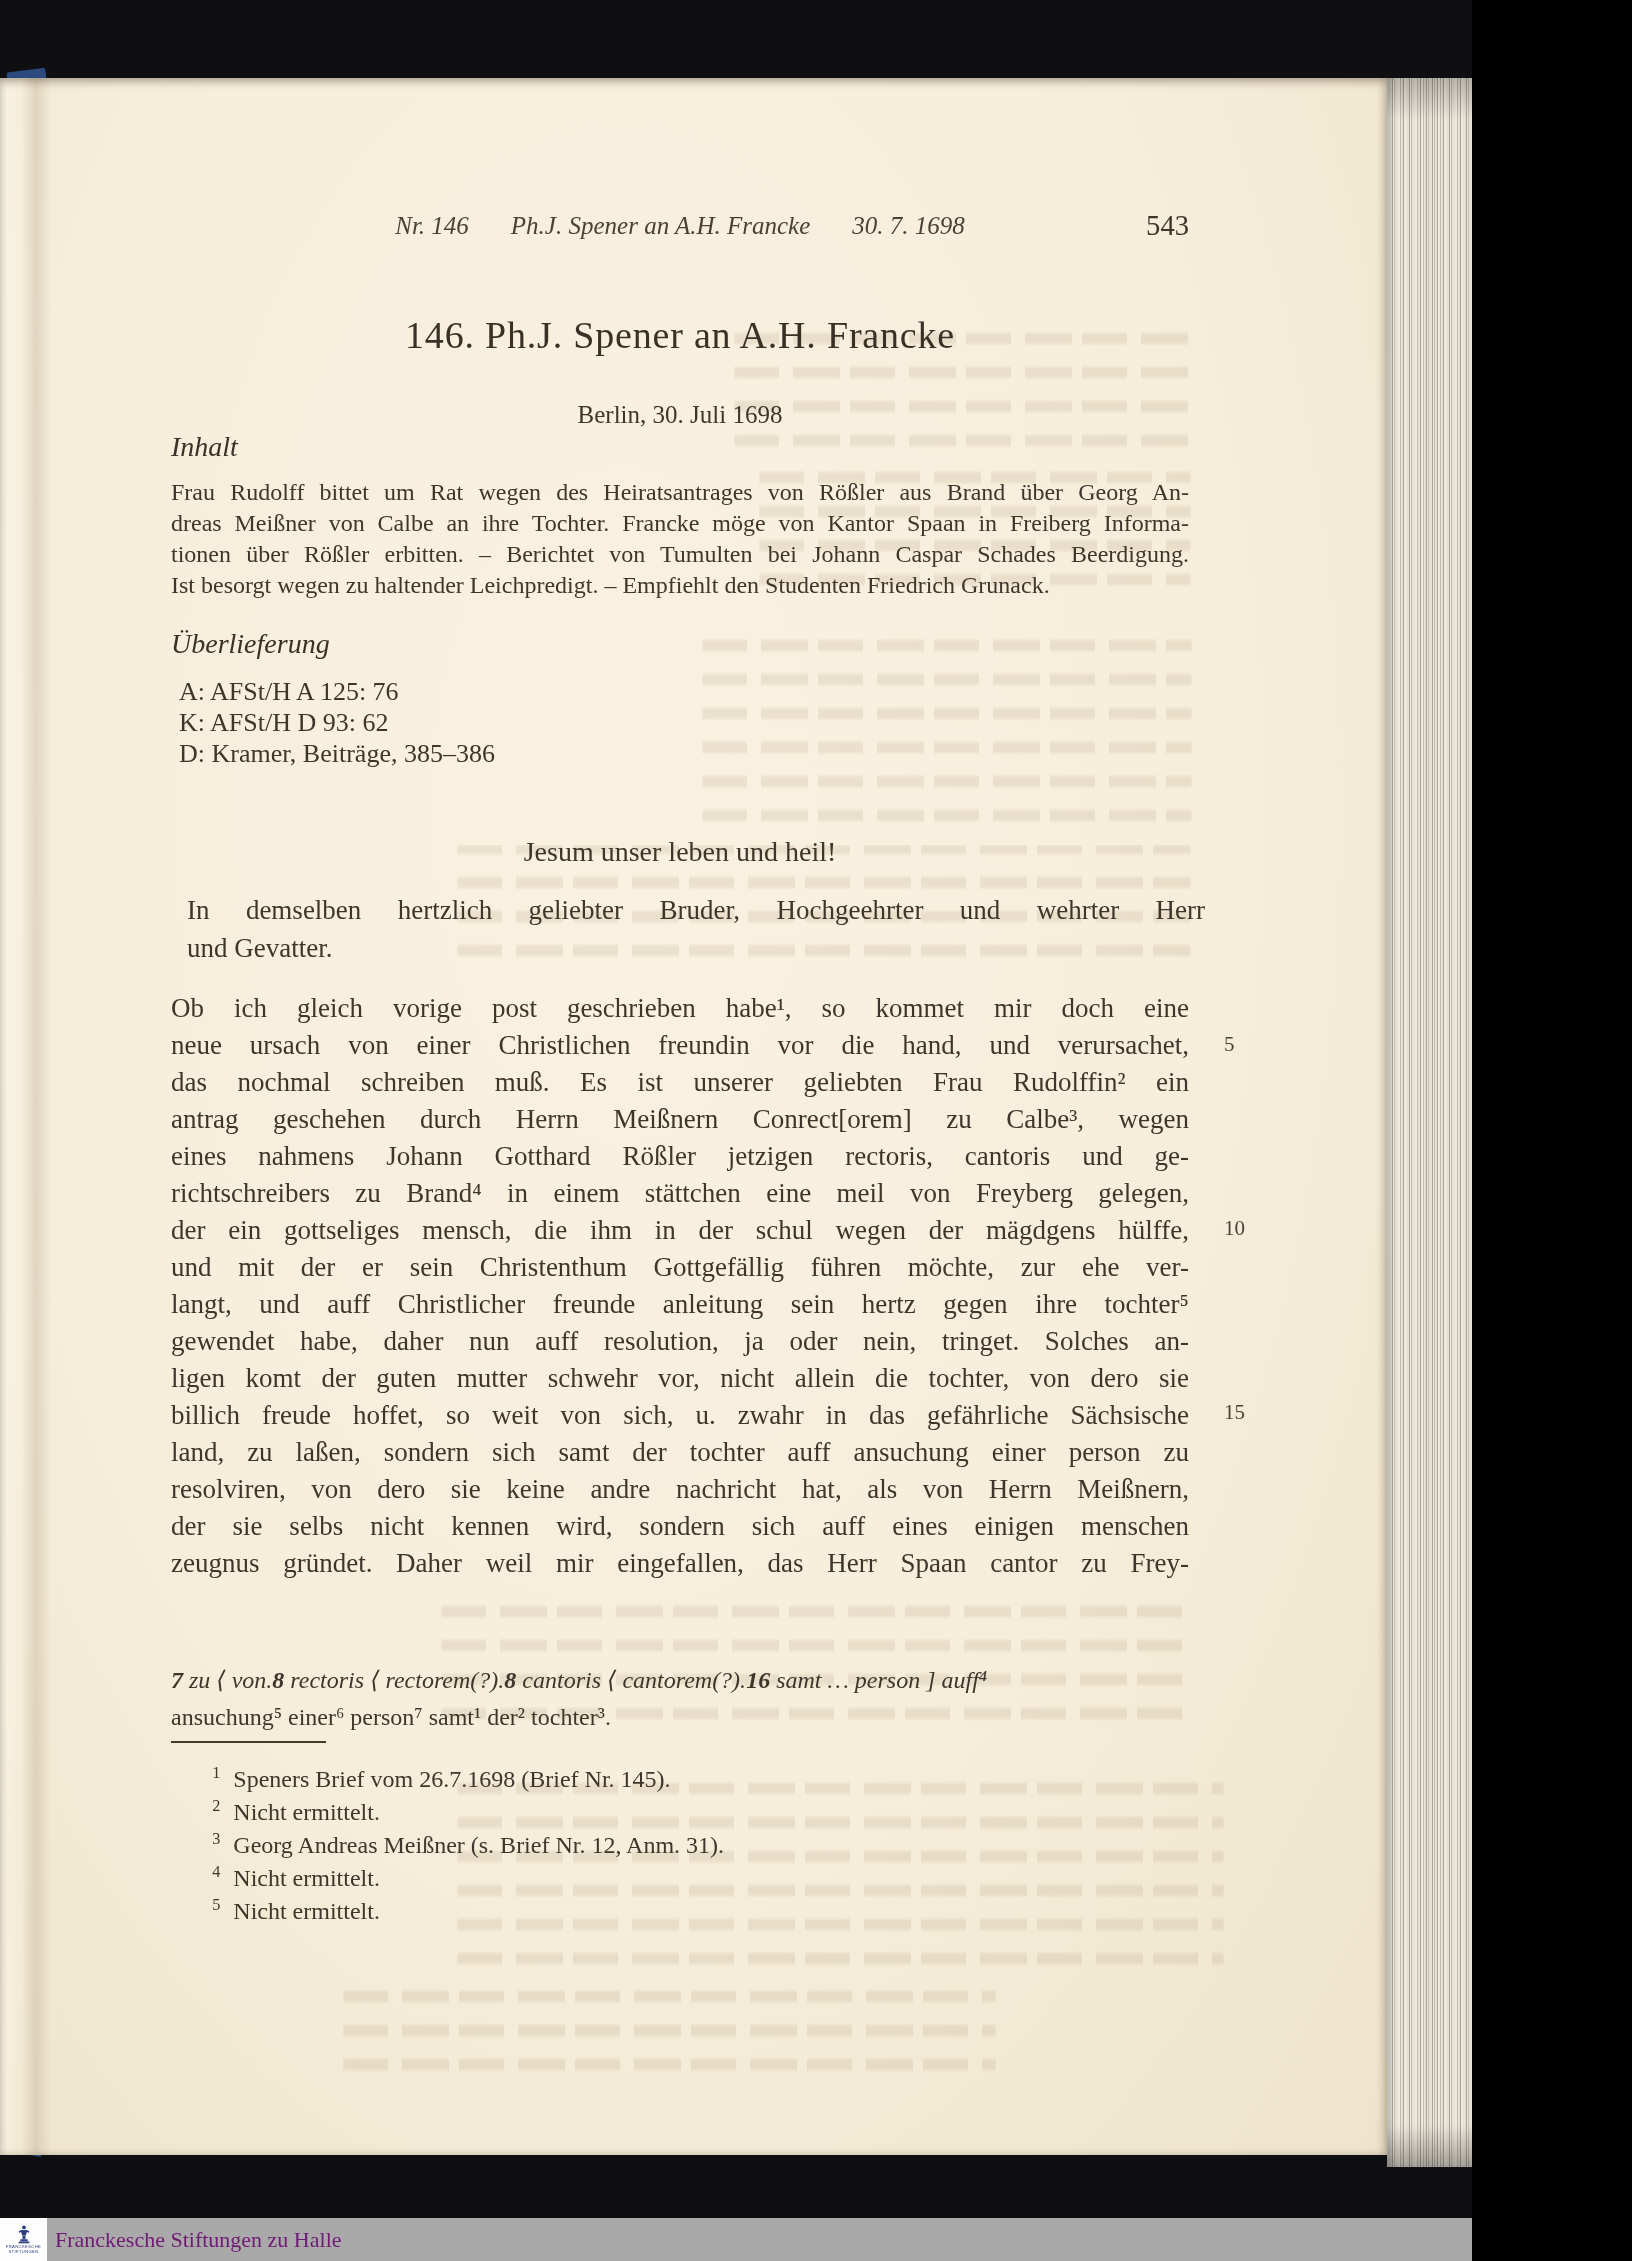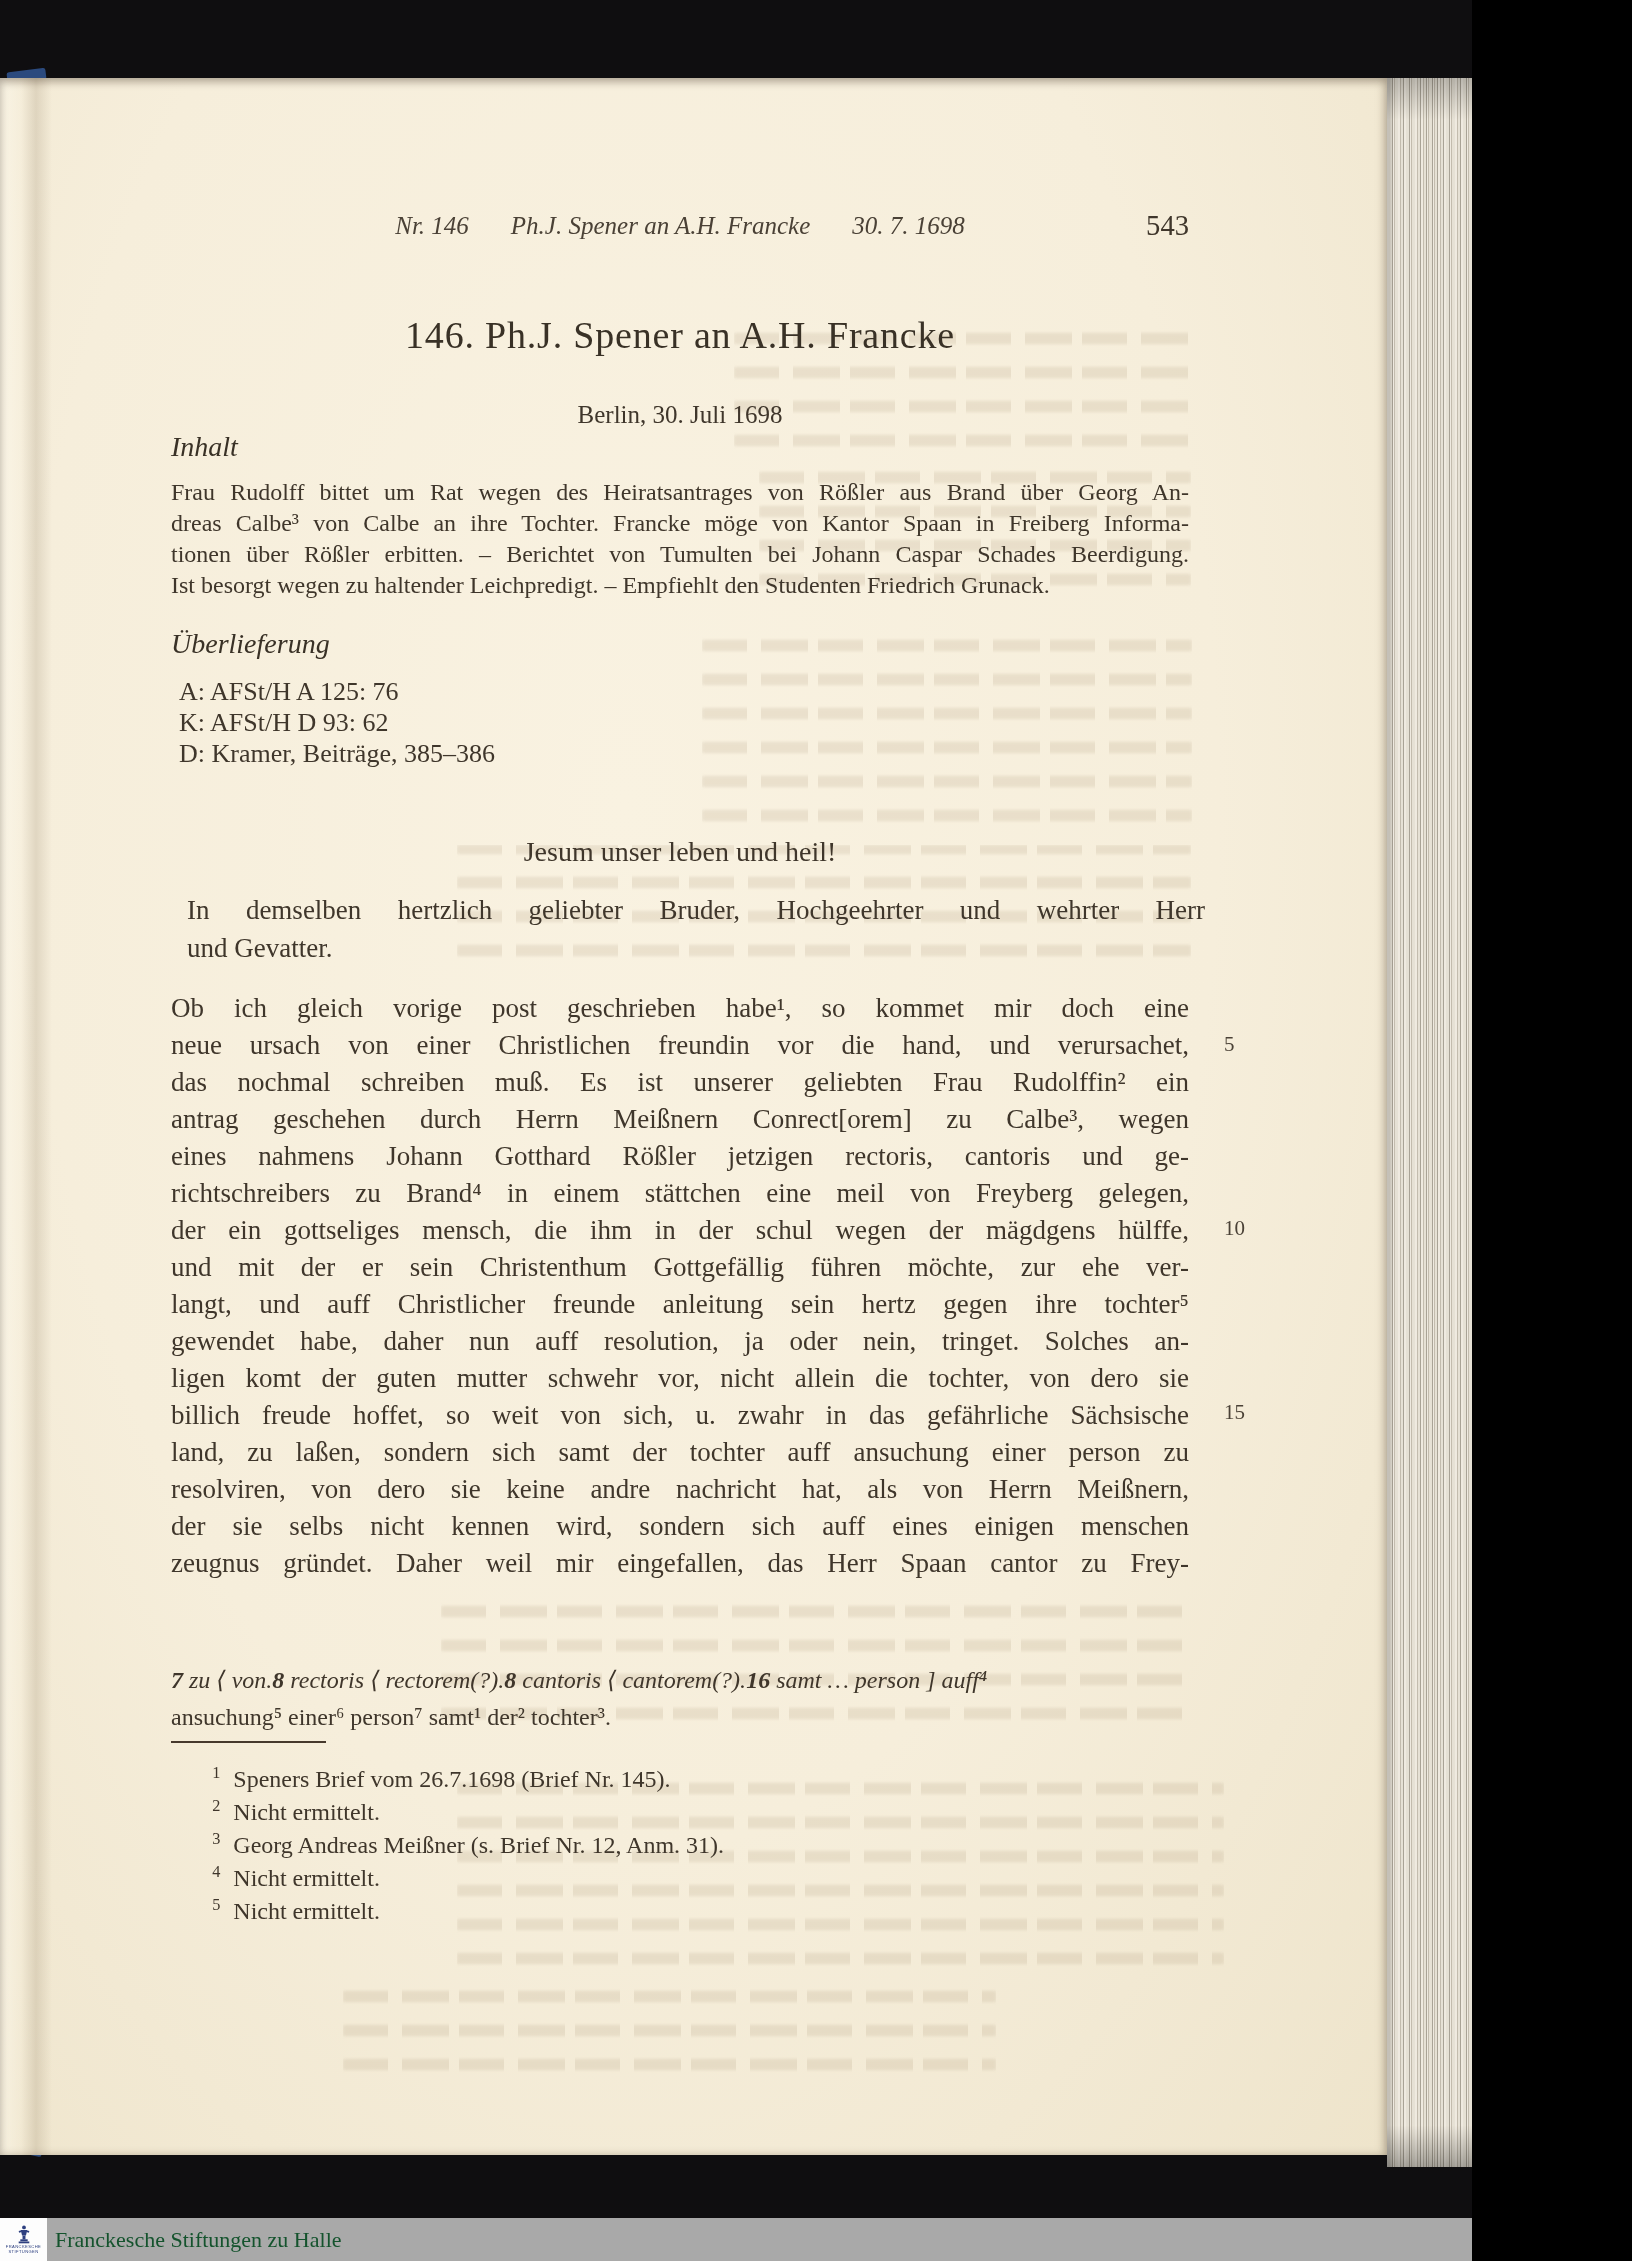--- a/index.html
+++ b/index.html
@@ -114,7 +114,7 @@
     <div class="col sec-heading inhalt-h" style="position:absolute;">Inhalt</div>
     <div class="col inhalt-lines" id="inhalt-lines" style="position:absolute;">
         <div class="ln">Frau Rudolff bittet um Rat wegen des Heiratsantrages von Rößler aus Brand über Georg An-</div>
-        <div class="ln">dreas Calbe³ von Calbe an ihre Tochter. Francke möge von Kantor Spaan in Freiberg Informa-</div>
+        <div class="ln">dreas Meißner von Calbe an ihre Tochter. Francke möge von Kantor Spaan in Freiberg Informa-</div>
         <div class="ln">tionen über Rößler erbitten. – Berichtet von Tumulten bei Johann Caspar Schades Beerdigung.</div>
         <div class="ln no-just">Ist besorgt wegen zu haltender Leichpredigt. – Empfiehlt den Studenten Friedrich Grunack.</div>
       </div>

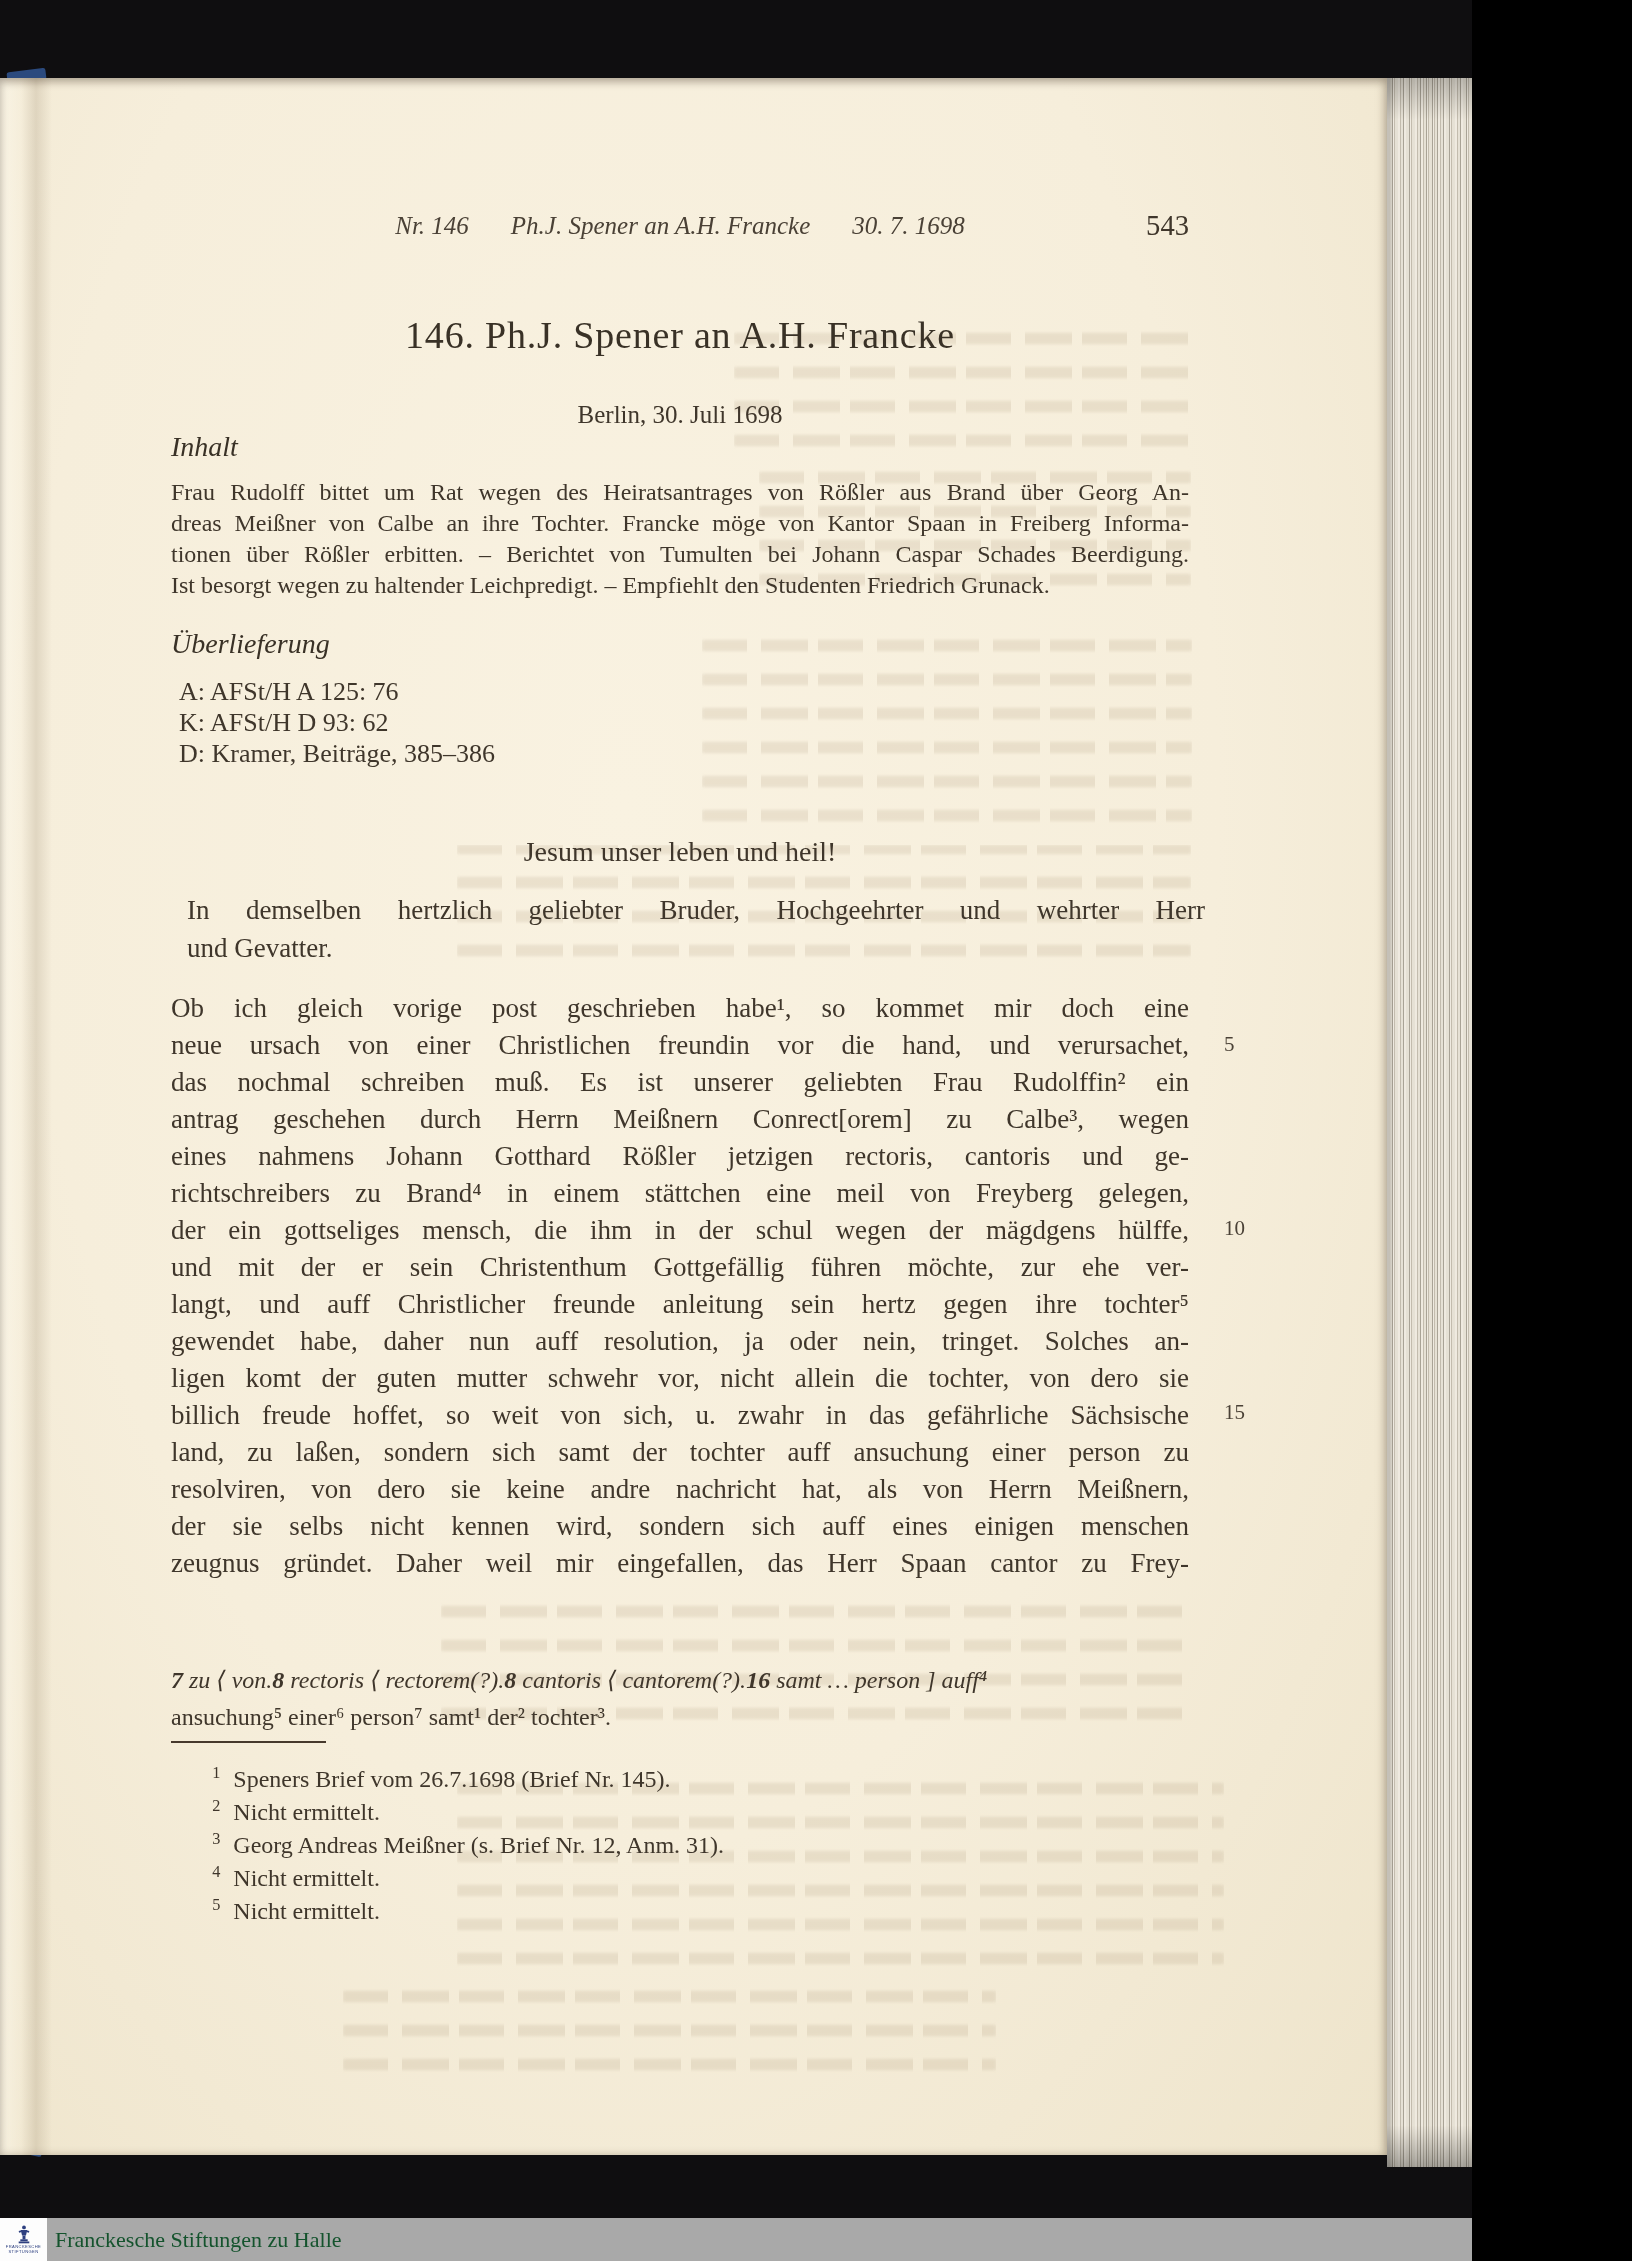--- a/index.html
+++ b/index.html
@@ -73,7 +73,7 @@
   .logo-box{position:absolute;left:0;top:0;width:47px;height:43px;background:#fdfdfd;
     display:flex;flex-direction:column;align-items:center;justify-content:center;gap:0.8px;}
   .logo-box .micro{font-family:var(--sans);font-size:4.1px;letter-spacing:0.4px;color:var(--logo-blue);line-height:4.1px;}
-  .bar-label{position:absolute;left:55px;top:0;height:43px;line-height:43px;color:#14532d;
+  .bar-label{position:absolute;left:55px;top:0;height:43px;line-height:43px;color:#701a75;
     font-size:22px;font-family:var(--serif);}
   .dfg{position:absolute;right:11.4px;top:0;height:43px;line-height:45px;color:#fff;
     font-family:var(--sans);font-weight:800;font-size:28px;letter-spacing:0.8px;}

